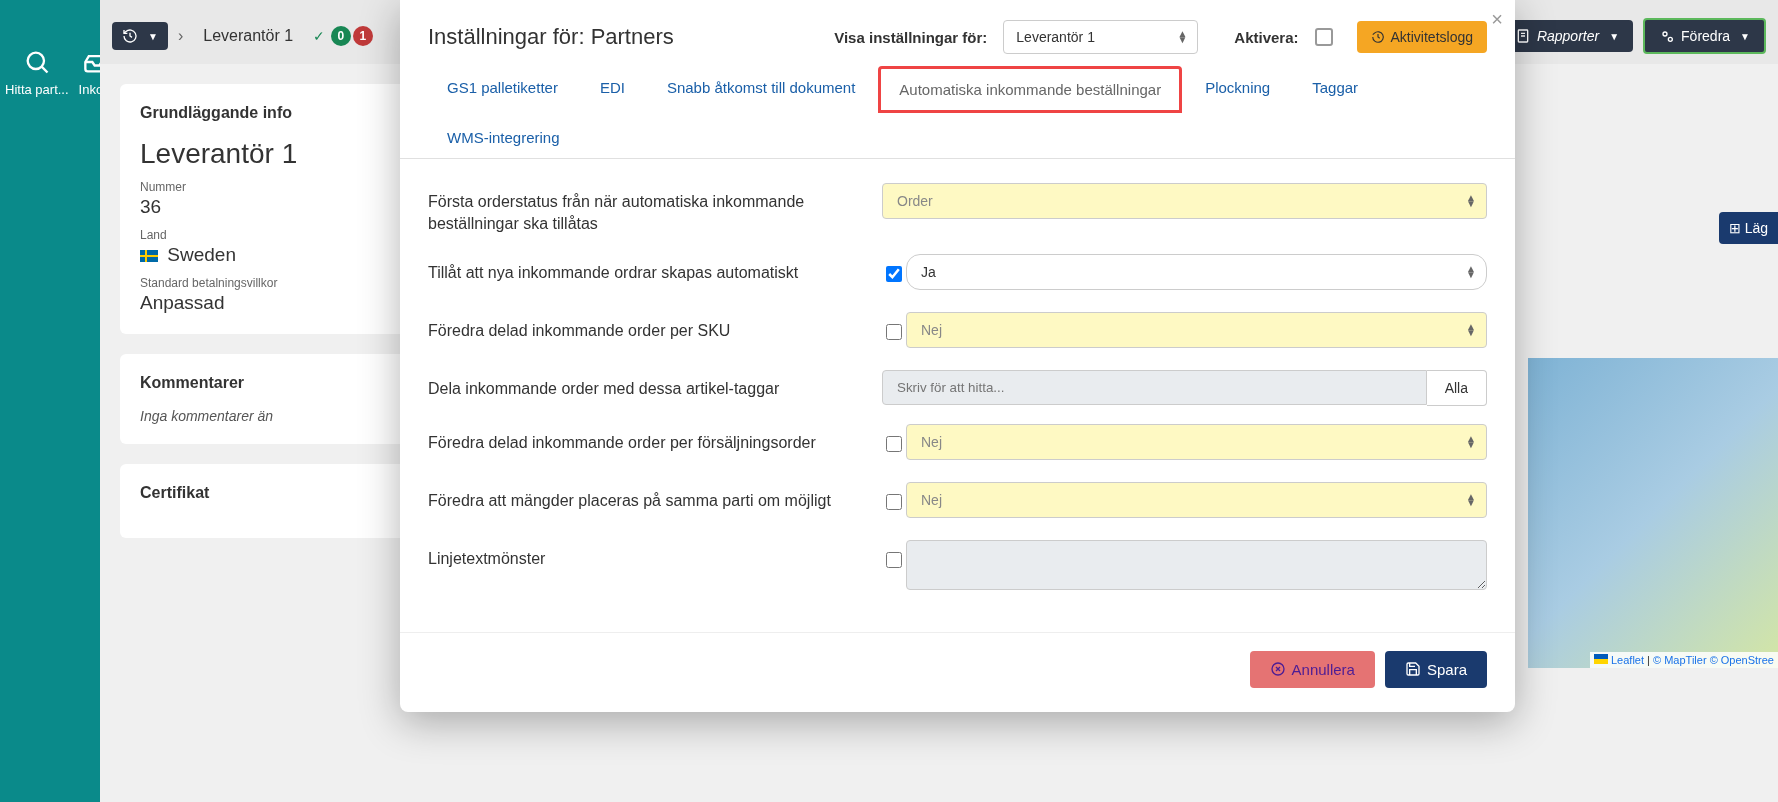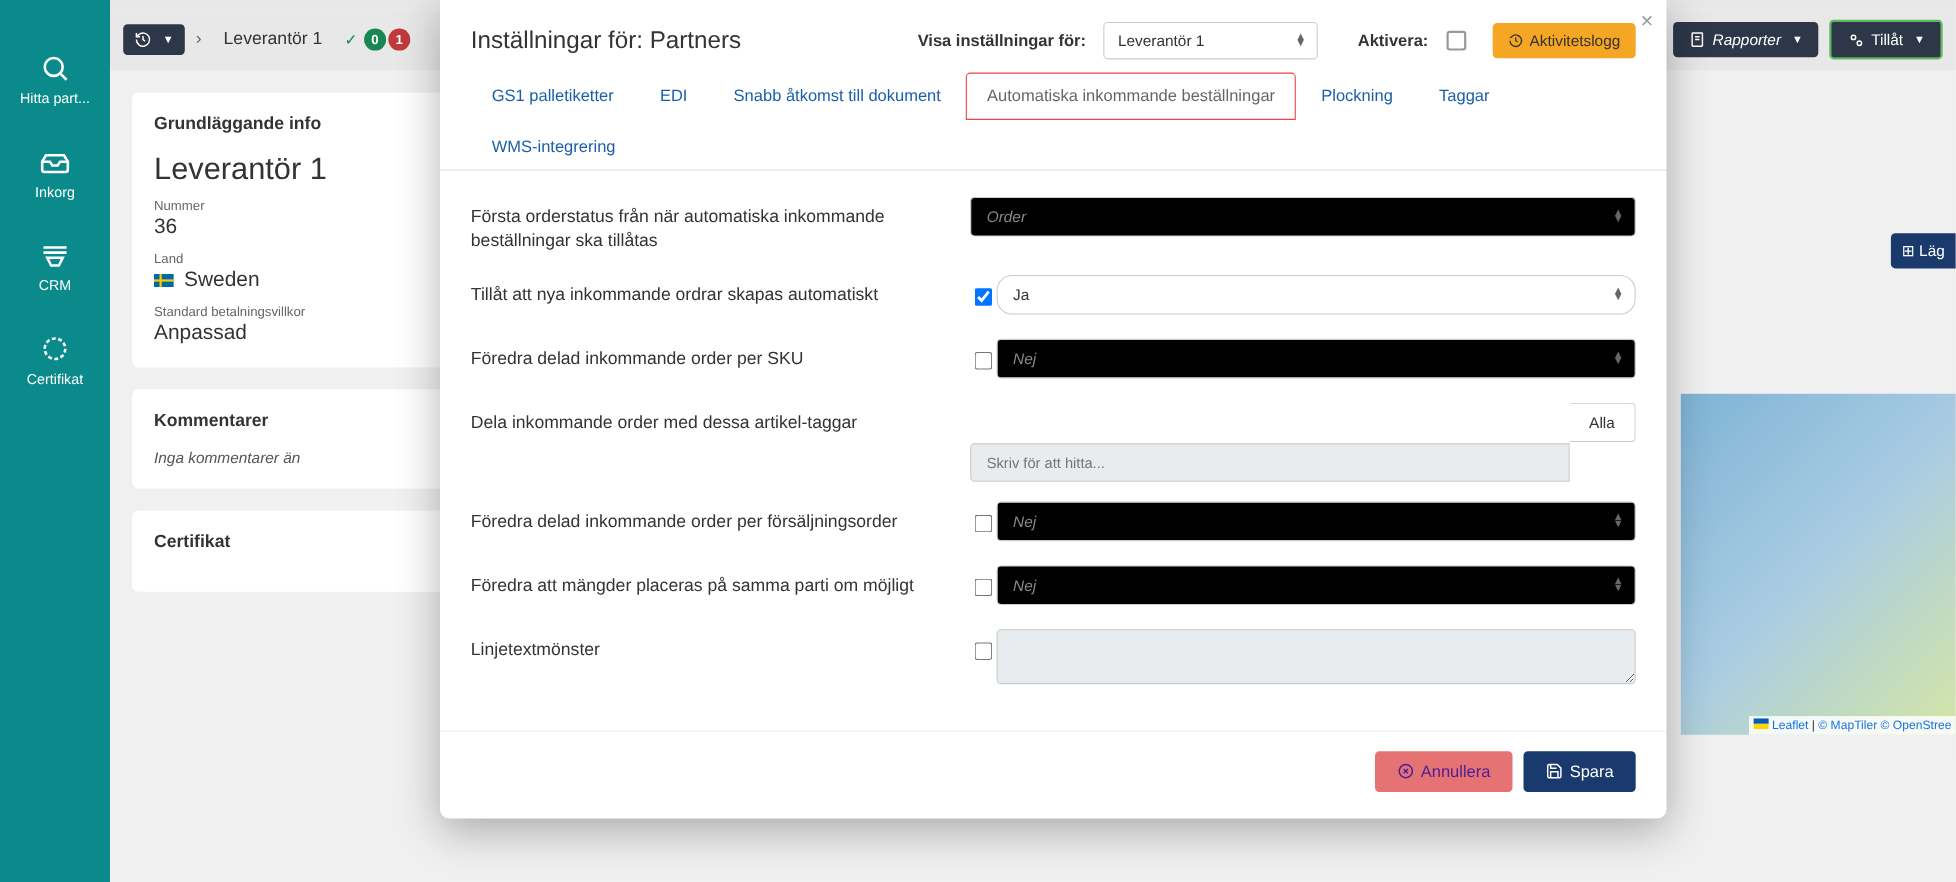--- a/index.html
+++ b/index.html
@@ -151,7 +151,7 @@
           <circle cx="9" cy="9" r="3"></circle>
           <circle cx="17" cy="17" r="3"></circle>
         </svg>
-      <span>Tillåt</span>
+      <span>Föredra</span>
       <span class="caret-down">▼</span>
     </div>
   </div>

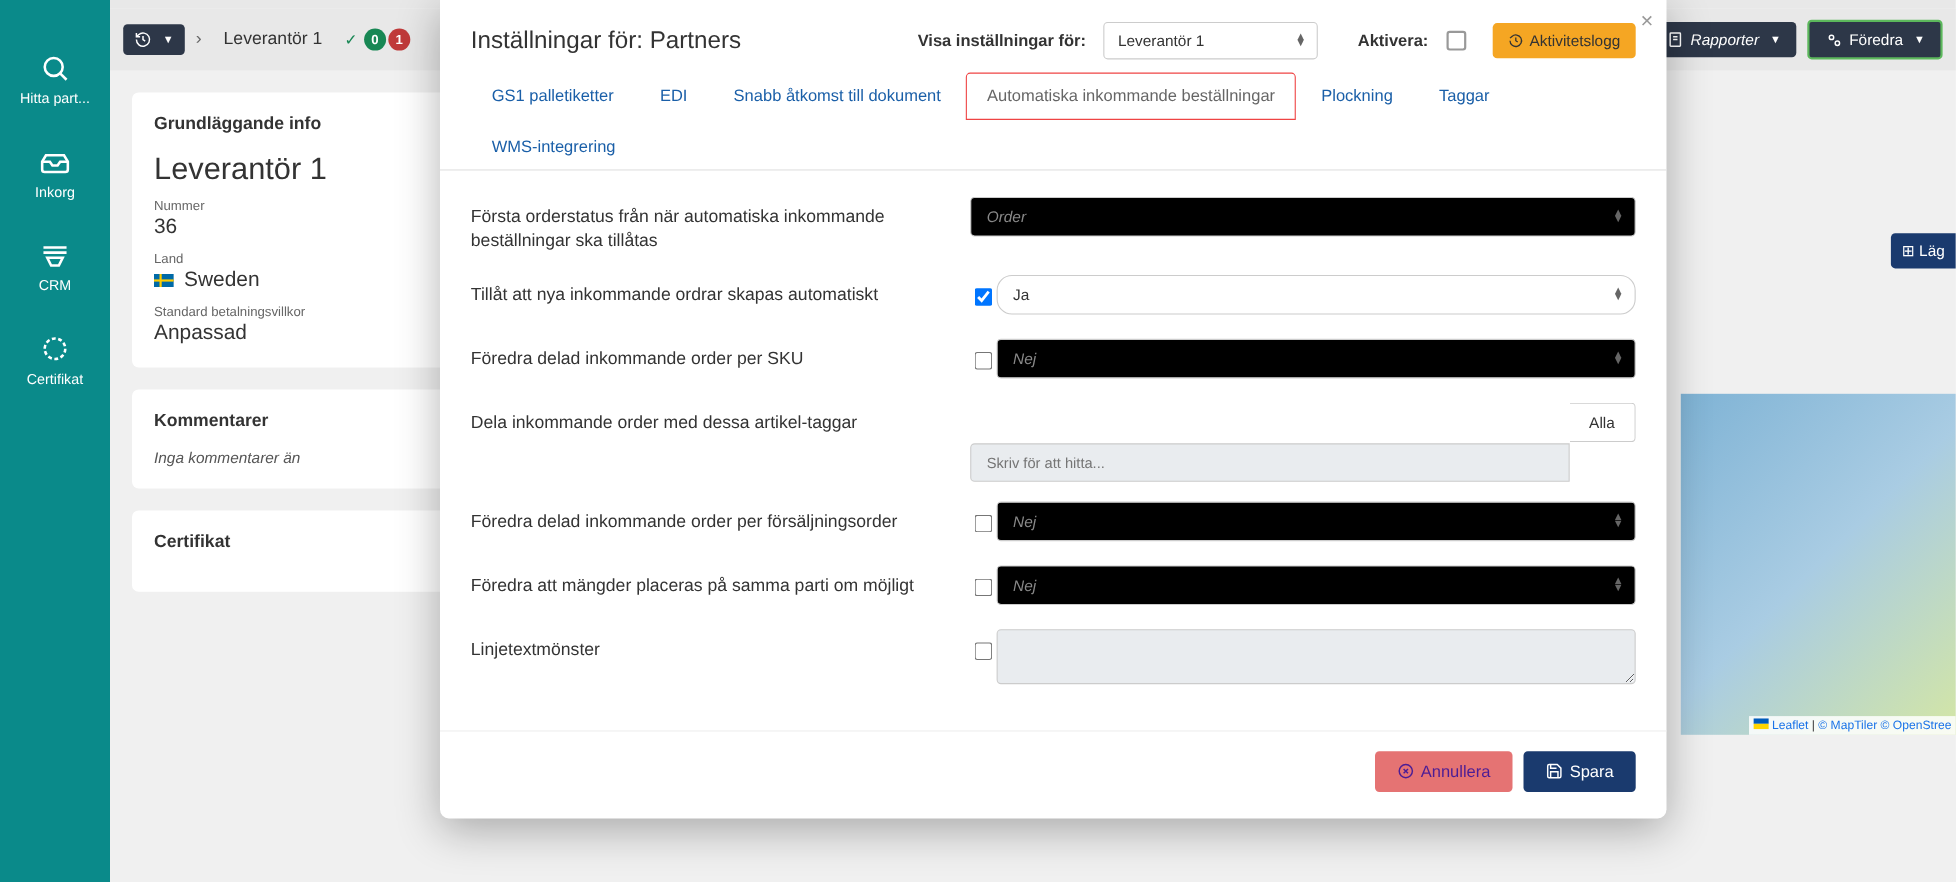--- a/index.html
+++ b/index.html
@@ -9,7 +9,7 @@
 .top-bar { position: absolute; top: 0; left: 0; right: 0; height: 8px; background: #e8e8e8; }
 
 
-.sidebar { position: absolute; left: 0; top: 0; width: 100px; height: 100%; background: #0a8a8a; color: #fff; display: flex; flex-direction: column; padding-top: 30px; }
+.sidebar { position: absolute; left: 0; top: 0; width: 100px; height: 100%; background: #0a8a8a; color: #fff; display: flex; flex-direction: row; padding-top: 30px; }
 .sidebar-item { display: flex; flex-direction: column; align-items: center; padding: 18px 5px; cursor: pointer; font-size: 13px; }
 .sidebar-item svg { width: 28px; height: 28px; margin-bottom: 6px; }
 .sidebar-item-label { text-align: center; white-space: nowrap; overflow: hidden; text-overflow: ellipsis; max-width: 90px; }

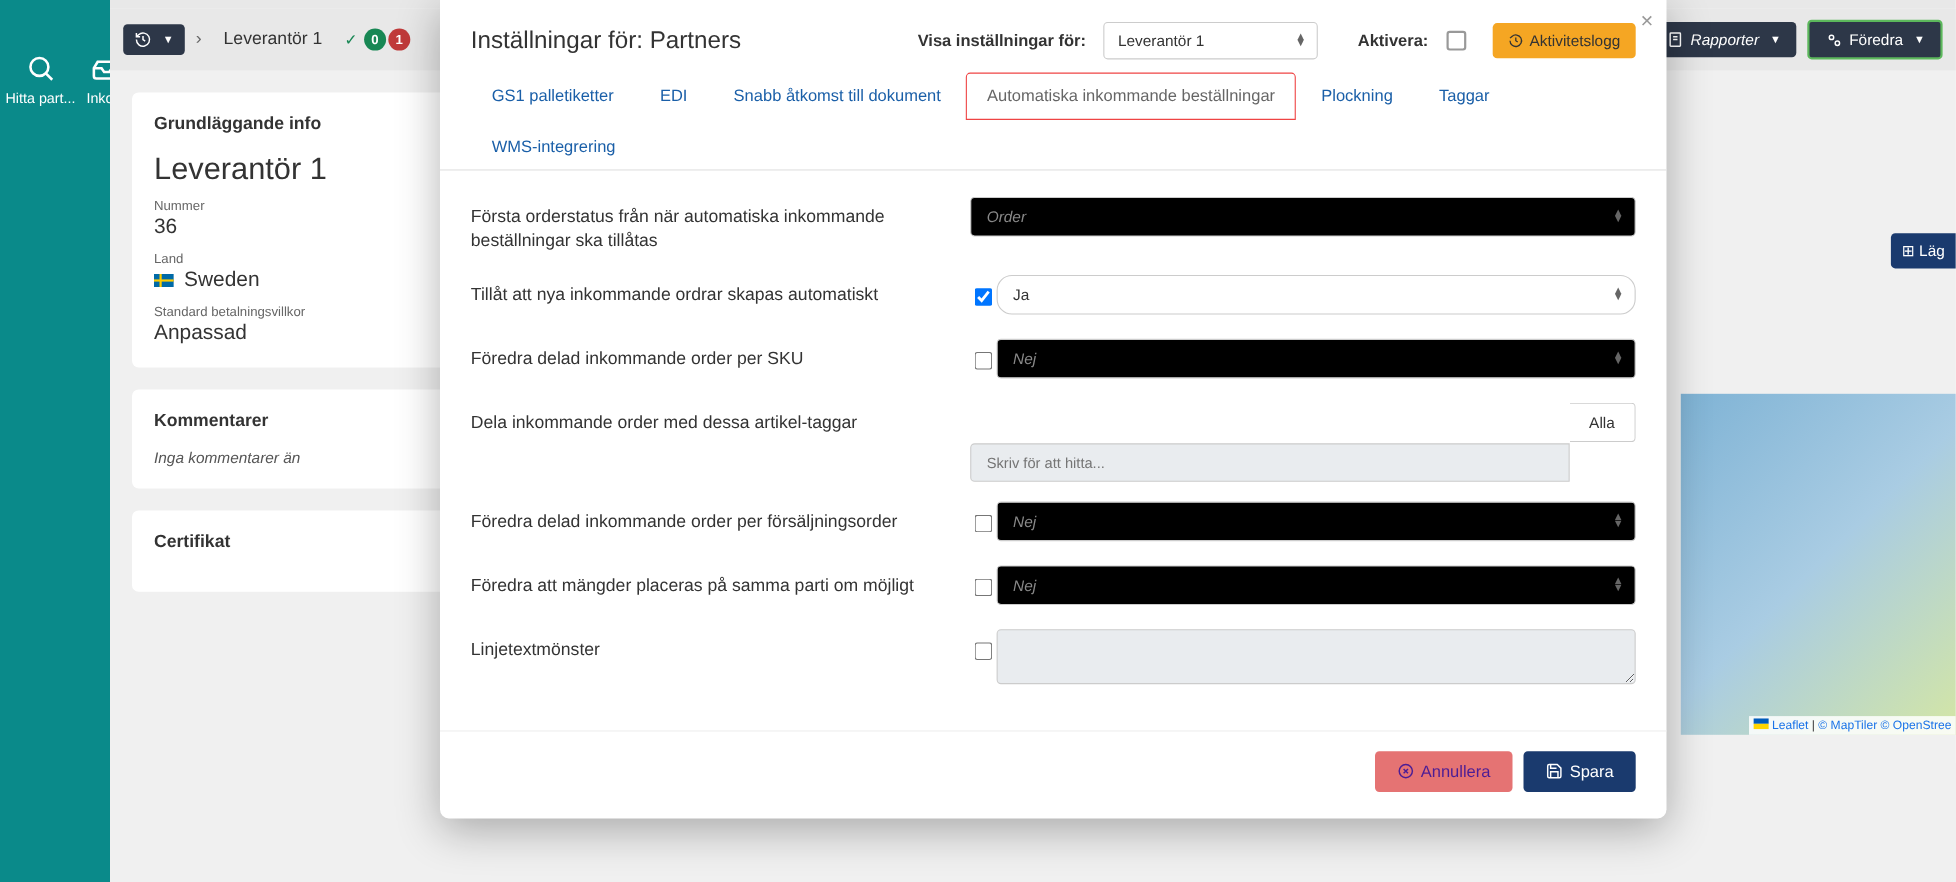--- a/index.html
+++ b/index.html
@@ -66,7 +66,7 @@
 
 .tabs { padding: 0 28px; border-bottom: 1px solid #e0e0e0; display: flex; flex-wrap: wrap; gap: 4px; }
 .tab { padding: 12px 18px; color: #1a5fa8; cursor: pointer; font-size: 15px; border: 1px solid transparent; border-radius: 4px 4px 0 0; margin-bottom: -1px; }
-.tab.active { border: 1px solid #ef4444; color: #666; background: #fff; }
+.tab.active { border: 3px solid #ef4444; color: #666; background: #fff; }
 
 
 .modal-body { padding: 24px 28px; }

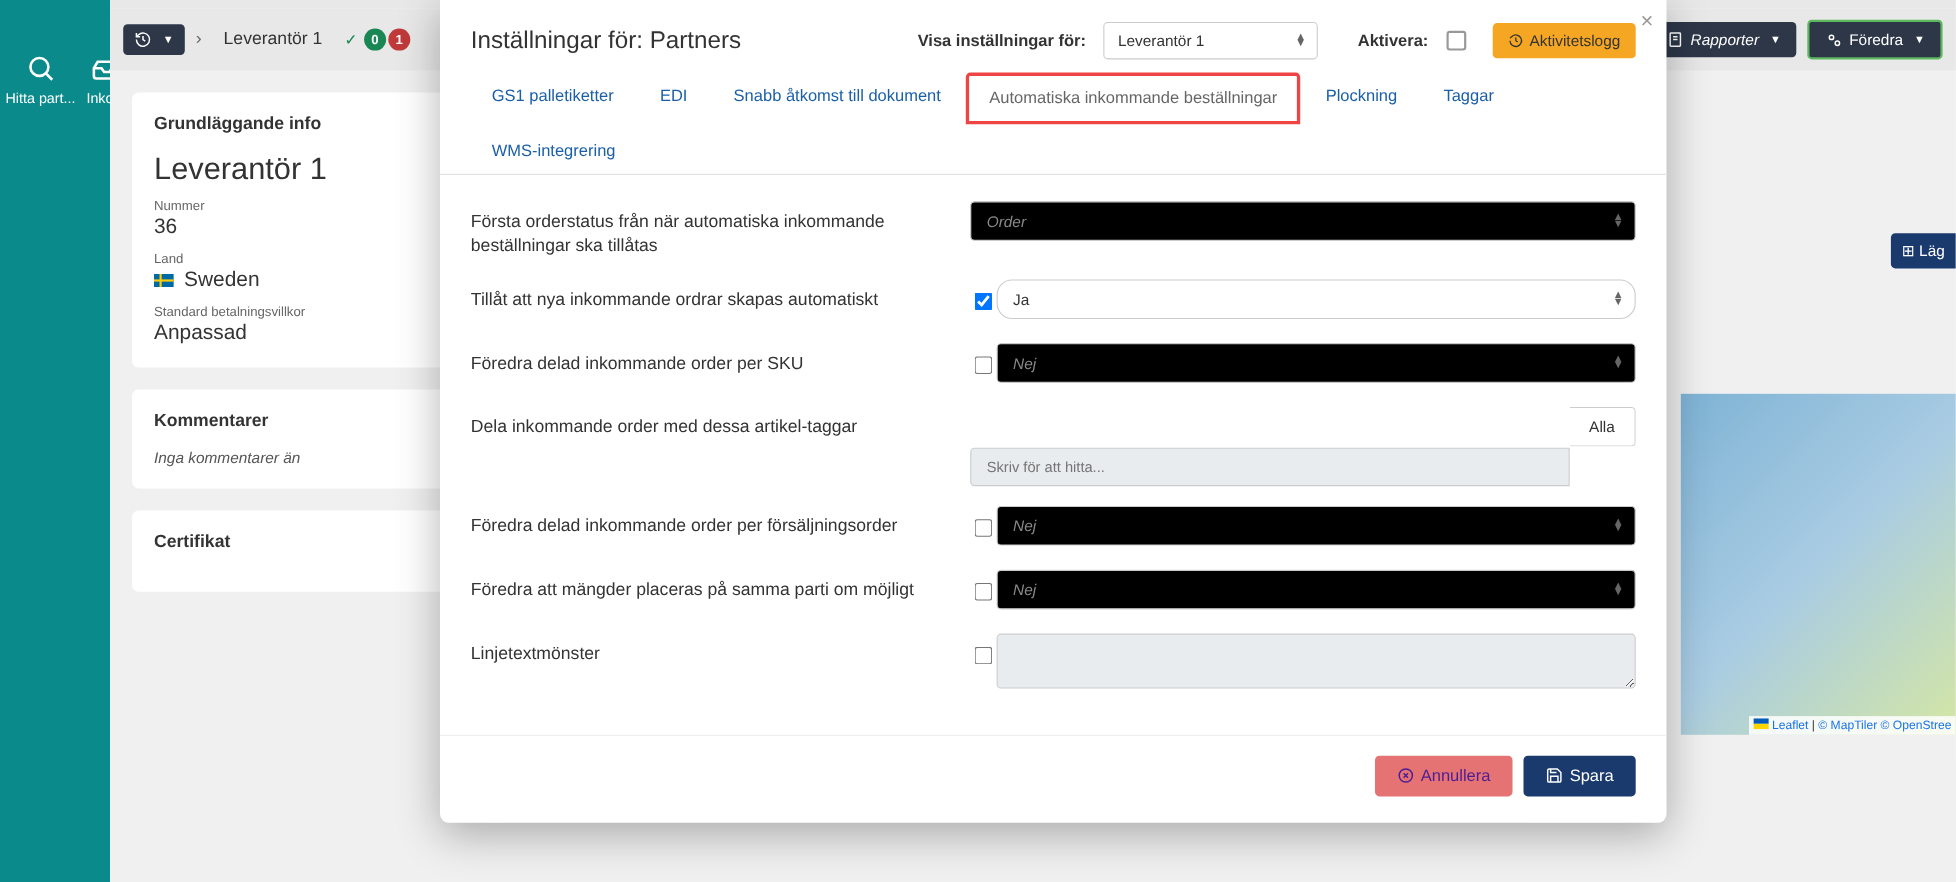--- a/index.html
+++ b/index.html
@@ -75,7 +75,7 @@
 .form-control-wrap { flex: 1; display: flex; align-items: flex-start; gap: 0; }
 .override-cb { width: 24px; height: 40px; display: flex; align-items: center; justify-content: center; }
 .override-cb input { width: 16px; height: 16px; cursor: pointer; }
-.select-disabled { flex: 1; background: #000000; border: 1px solid #ccc; border-radius: 4px; padding: 9px 36px 9px 14px; color: #888; position: relative; font-style: italic; }
+.select-disabled { flex: 1; background: #fef9c3; border: 1px solid #ccc; border-radius: 4px; padding: 9px 36px 9px 14px; color: #888; position: relative; }
 .select-enabled { flex: 1; background: #fff; border: 1px solid #ccc; border-radius: 14px; padding: 9px 30px 9px 14px; position: relative; }
 .input-tags { flex: 1; background: #e9ecef; border: 1px solid #ccc; border-radius: 4px 0 0 4px; padding: 9px 14px; color: #a21caf; margin-top: 37px; }
 .alla-btn { background: #fff; border: 1px solid #ccc; border-left: none; border-radius: 0 4px 4px 0; padding: 9px 18px; cursor: pointer; }

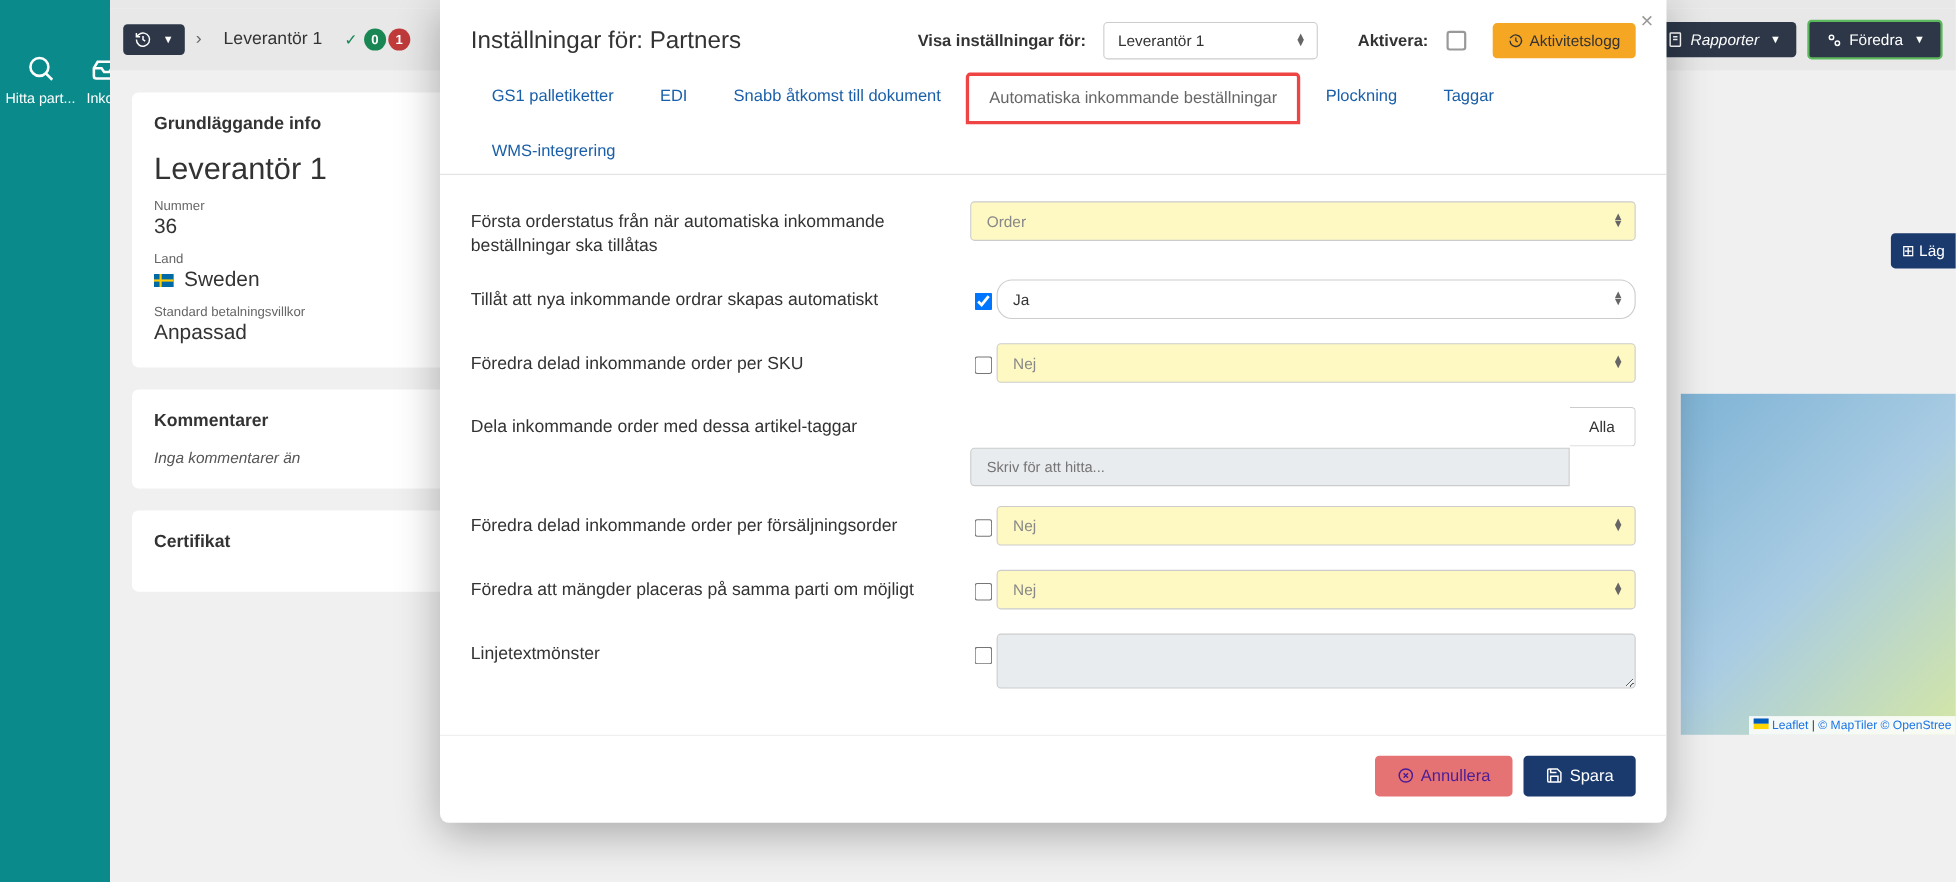--- a/index.html
+++ b/index.html
@@ -77,7 +77,7 @@
 .override-cb input { width: 16px; height: 16px; cursor: pointer; }
 .select-disabled { flex: 1; background: #fef9c3; border: 1px solid #ccc; border-radius: 4px; padding: 9px 36px 9px 14px; color: #888; position: relative; }
 .select-enabled { flex: 1; background: #fff; border: 1px solid #ccc; border-radius: 14px; padding: 9px 30px 9px 14px; position: relative; }
-.input-tags { flex: 1; background: #e9ecef; border: 1px solid #ccc; border-radius: 4px 0 0 4px; padding: 9px 14px; color: #a21caf; margin-top: 37px; }
+.input-tags { flex: 1; background: #e9ecef; border: 1px solid #ccc; border-radius: 4px 0 0 4px; padding: 9px 14px; color: #a21caf; }
 .alla-btn { background: #fff; border: 1px solid #ccc; border-left: none; border-radius: 0 4px 4px 0; padding: 9px 18px; cursor: pointer; }
 .textarea-disabled { flex: 1; background: #e9ecef; border: 1px solid #ccc; border-radius: 4px; min-height: 50px; resize: both; padding: 9px 14px; }
 

